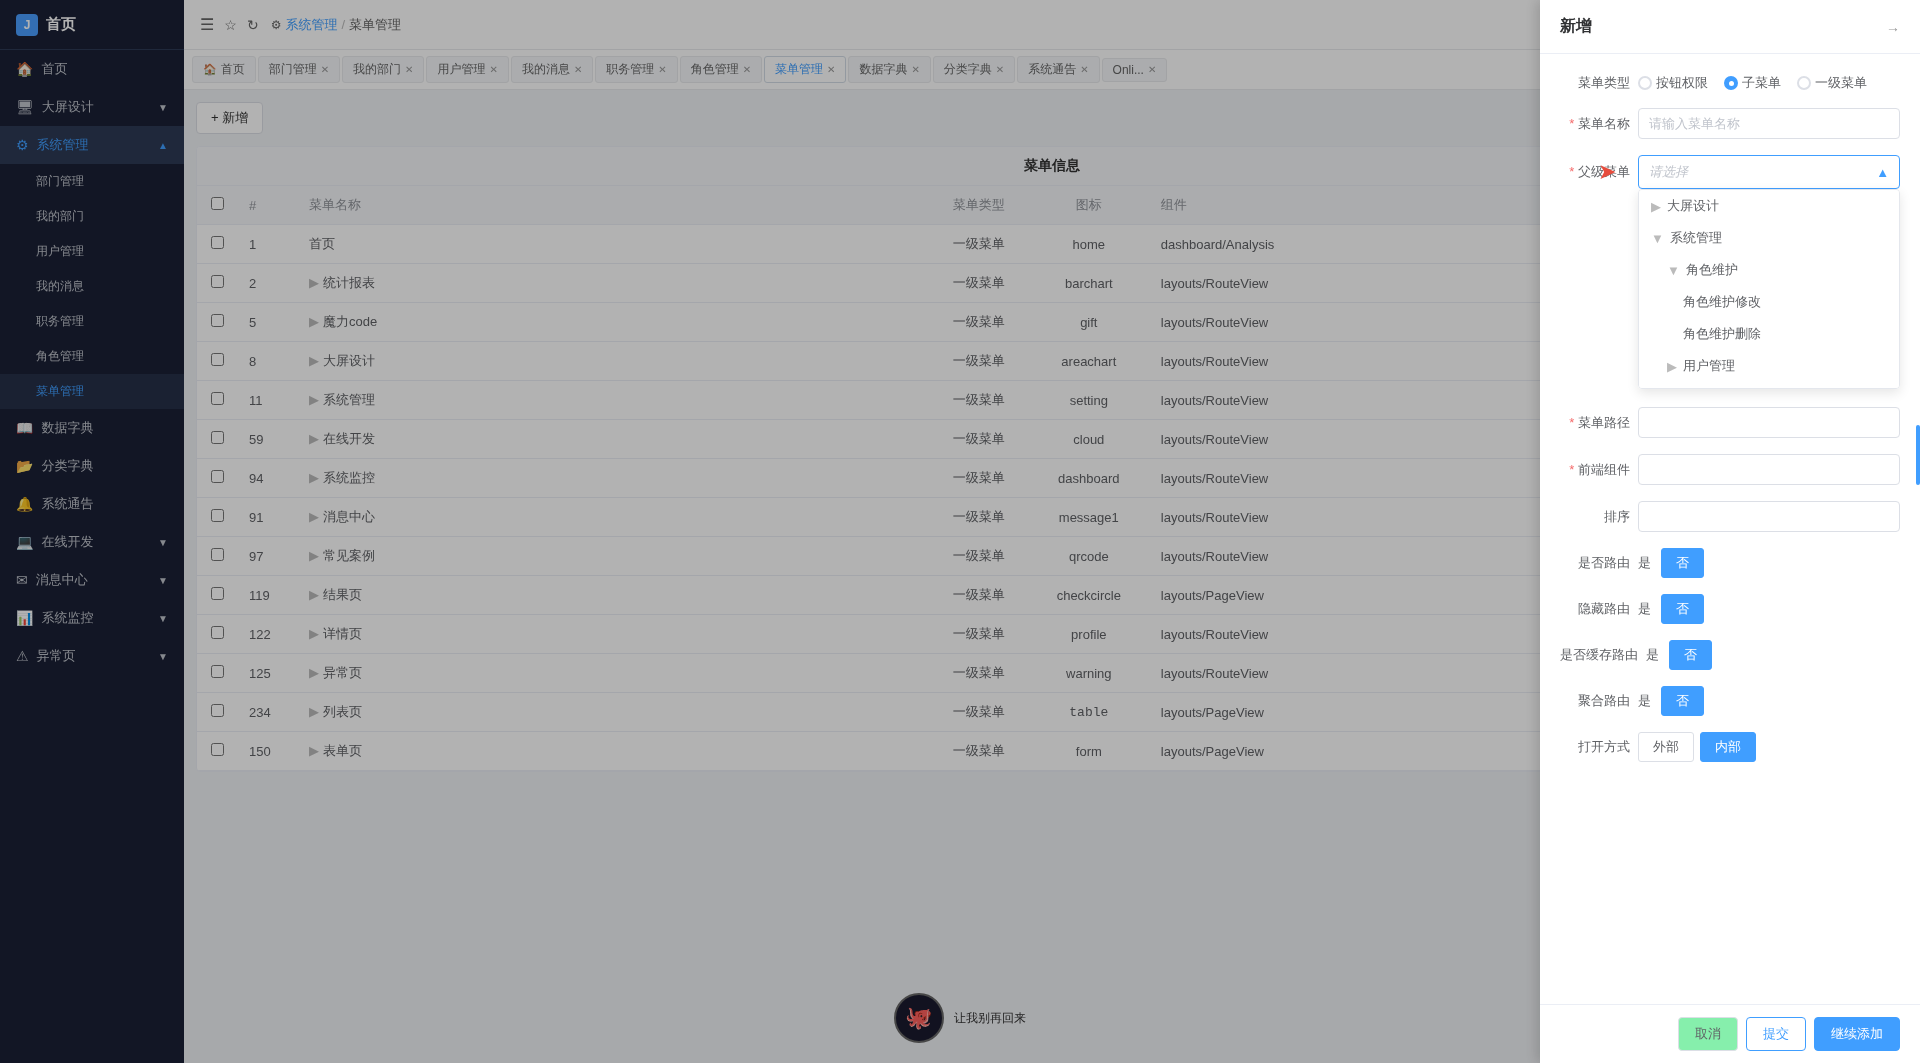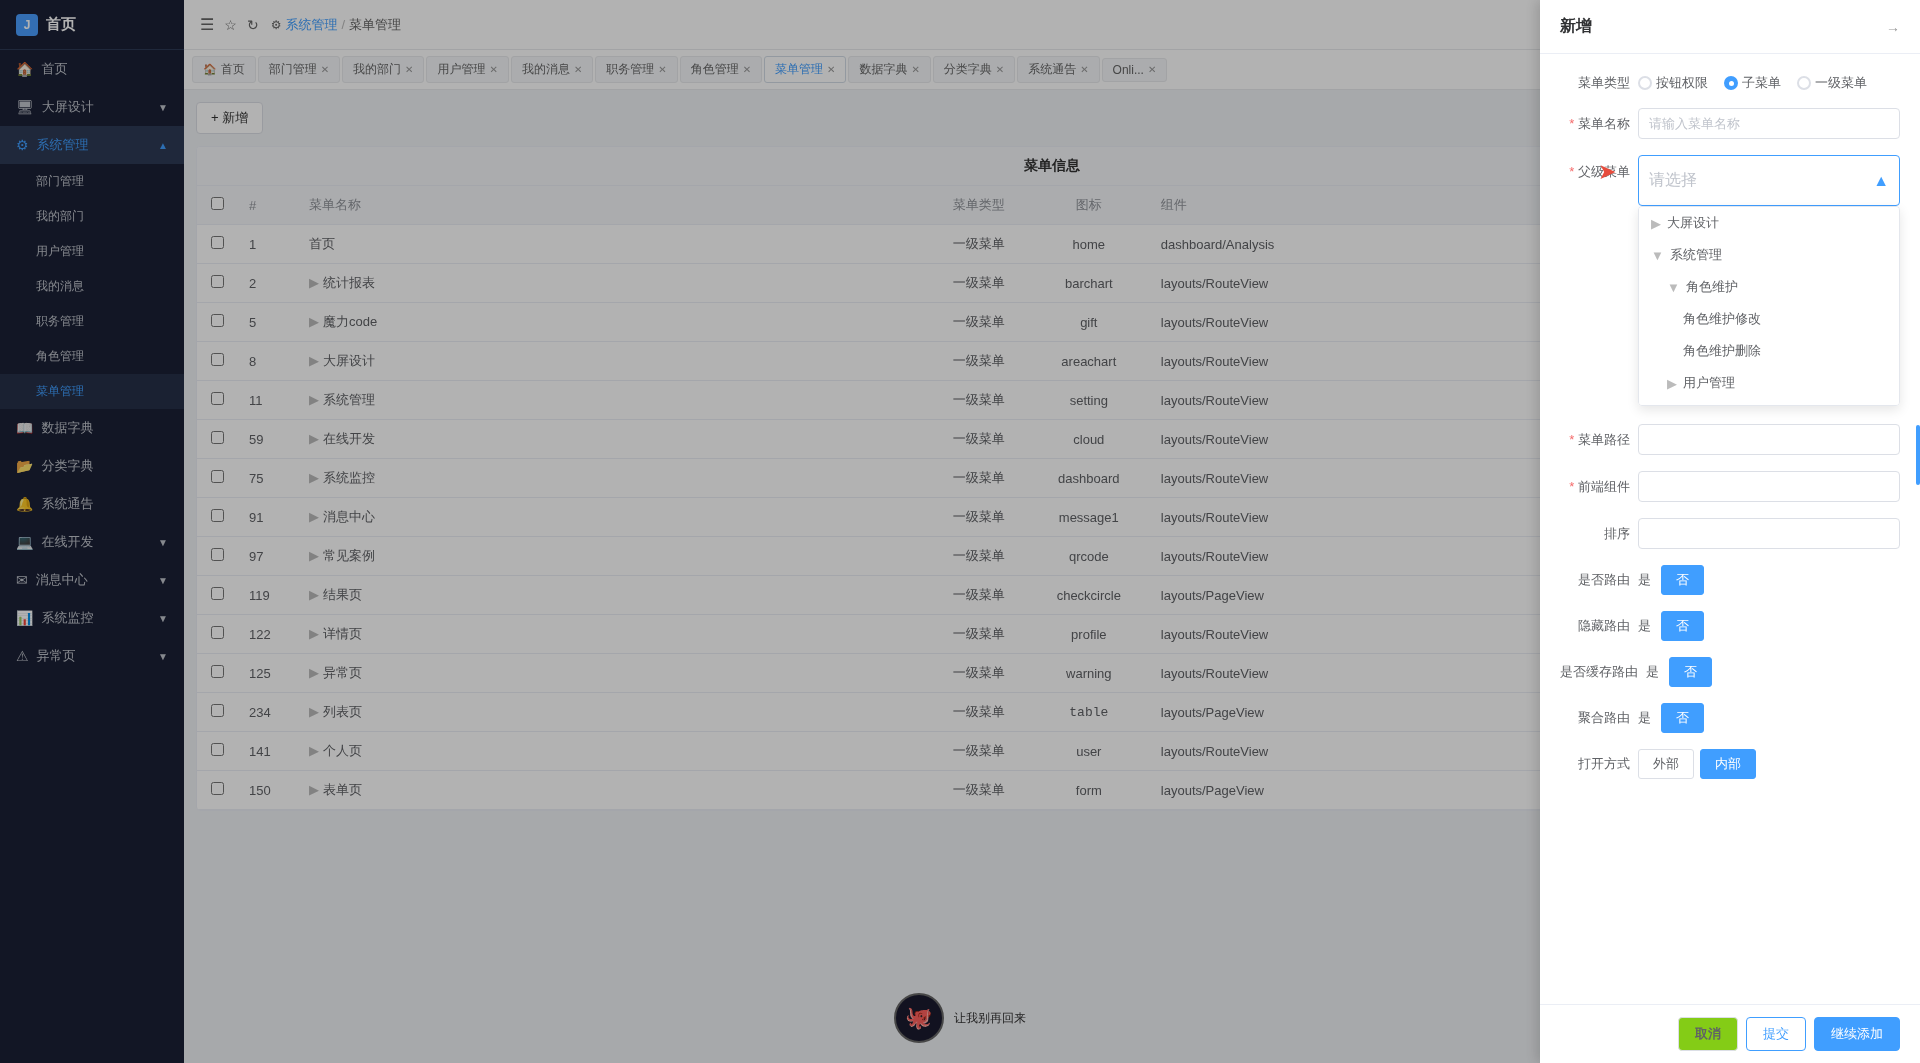--- a/index.html
+++ b/index.html
@@ -295,14 +295,15 @@
       width: 100%;
       border: 1px solid #409eff;
       border-radius: 4px;
-      padding: 14px 10px;
-      font-size: 16px;
+      padding: 7px 10px;
+      font-size: 13px;
       color: #c0c4cc;
       background: #fff;
       display: flex;
       align-items: center;
       justify-content: space-between;
       cursor: pointer;
+      font-style: italic;
     }
     .select-arrow { color: #409eff; }
 

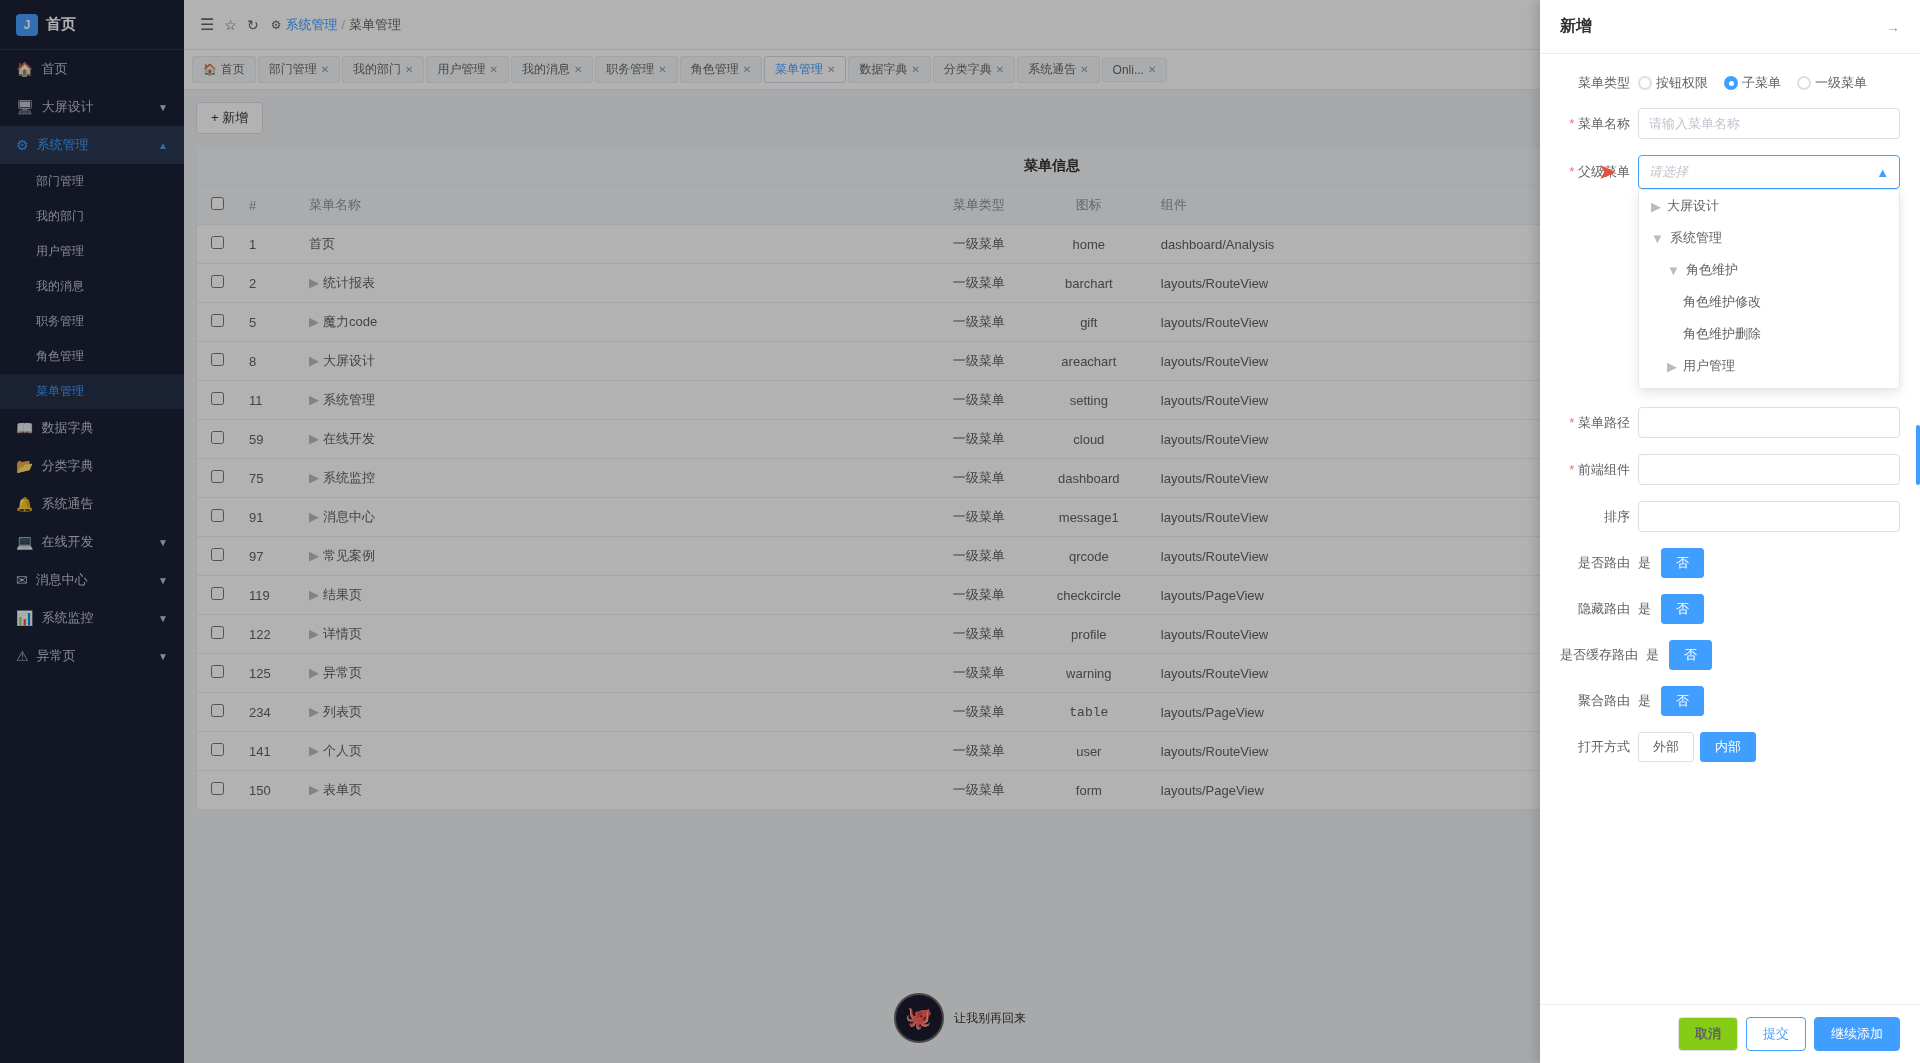--- a/index.html
+++ b/index.html
@@ -666,7 +666,7 @@
       <td class="checkbox-cell">
         <input type="checkbox" style="">
       </td>
-      <td class="num-cell">75</td>
+      <td class="num-cell">94</td>
       <td class="menu-name-cell">
         <span style="color:#bbb; margin-right:4px;">▶</span>系统监控
       </td>

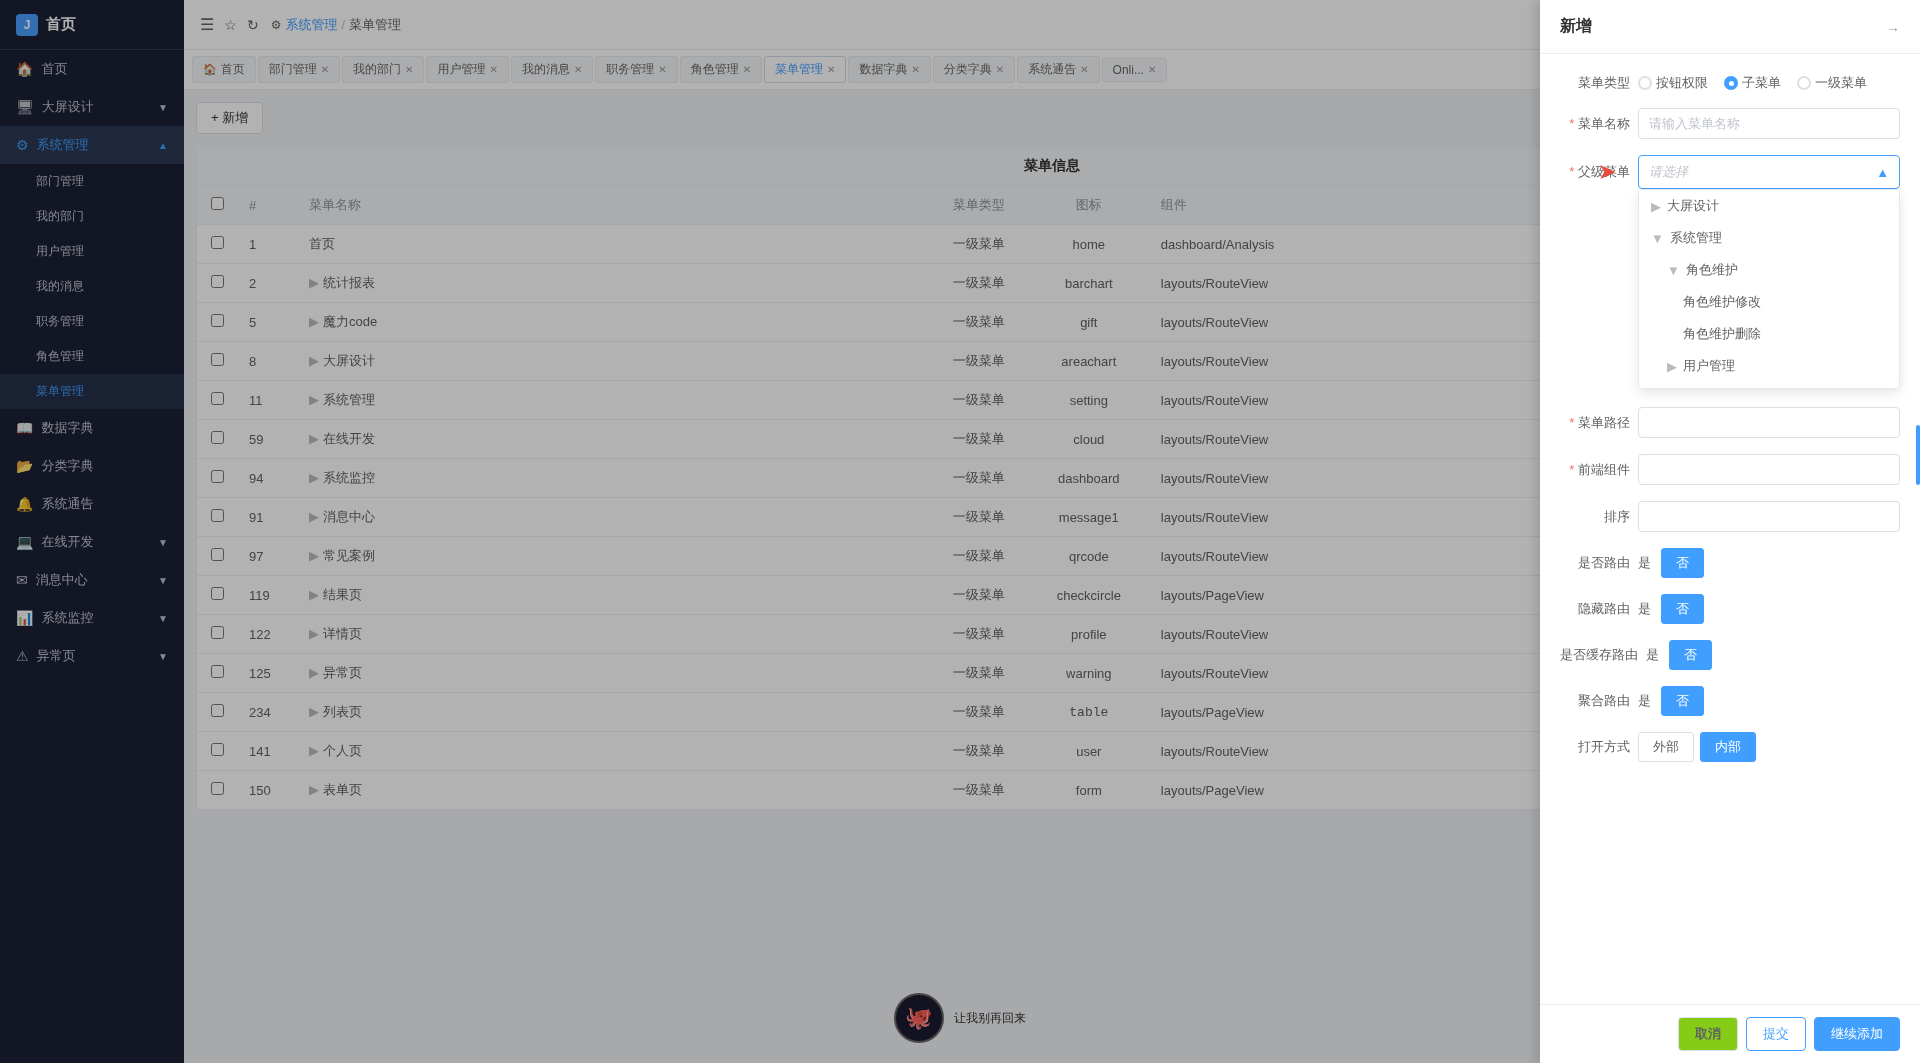--- a/index.html
+++ b/index.html
@@ -745,18 +745,6 @@
       <td class="menu-type-cell" style="text-align:center;">一级菜单</td>
       <td class="icon-cell" style="text-align:center;font-family:Liberation Mono, monospace;">table</td>
       <td class="component-cell">layouts/PageView</td>
-    </tr>
-            <tr>
-      <td class="checkbox-cell">
-        <input type="checkbox" style="">
-      </td>
-      <td class="num-cell">141</td>
-      <td class="menu-name-cell">
-        <span style="color:#bbb; margin-right:4px;">▶</span>个人页
-      </td>
-      <td class="menu-type-cell" style="text-align:center;">一级菜单</td>
-      <td class="icon-cell" style="text-align:center;">user</td>
-      <td class="component-cell">layouts/RouteView</td>
     </tr>
             <tr>
       <td class="checkbox-cell">

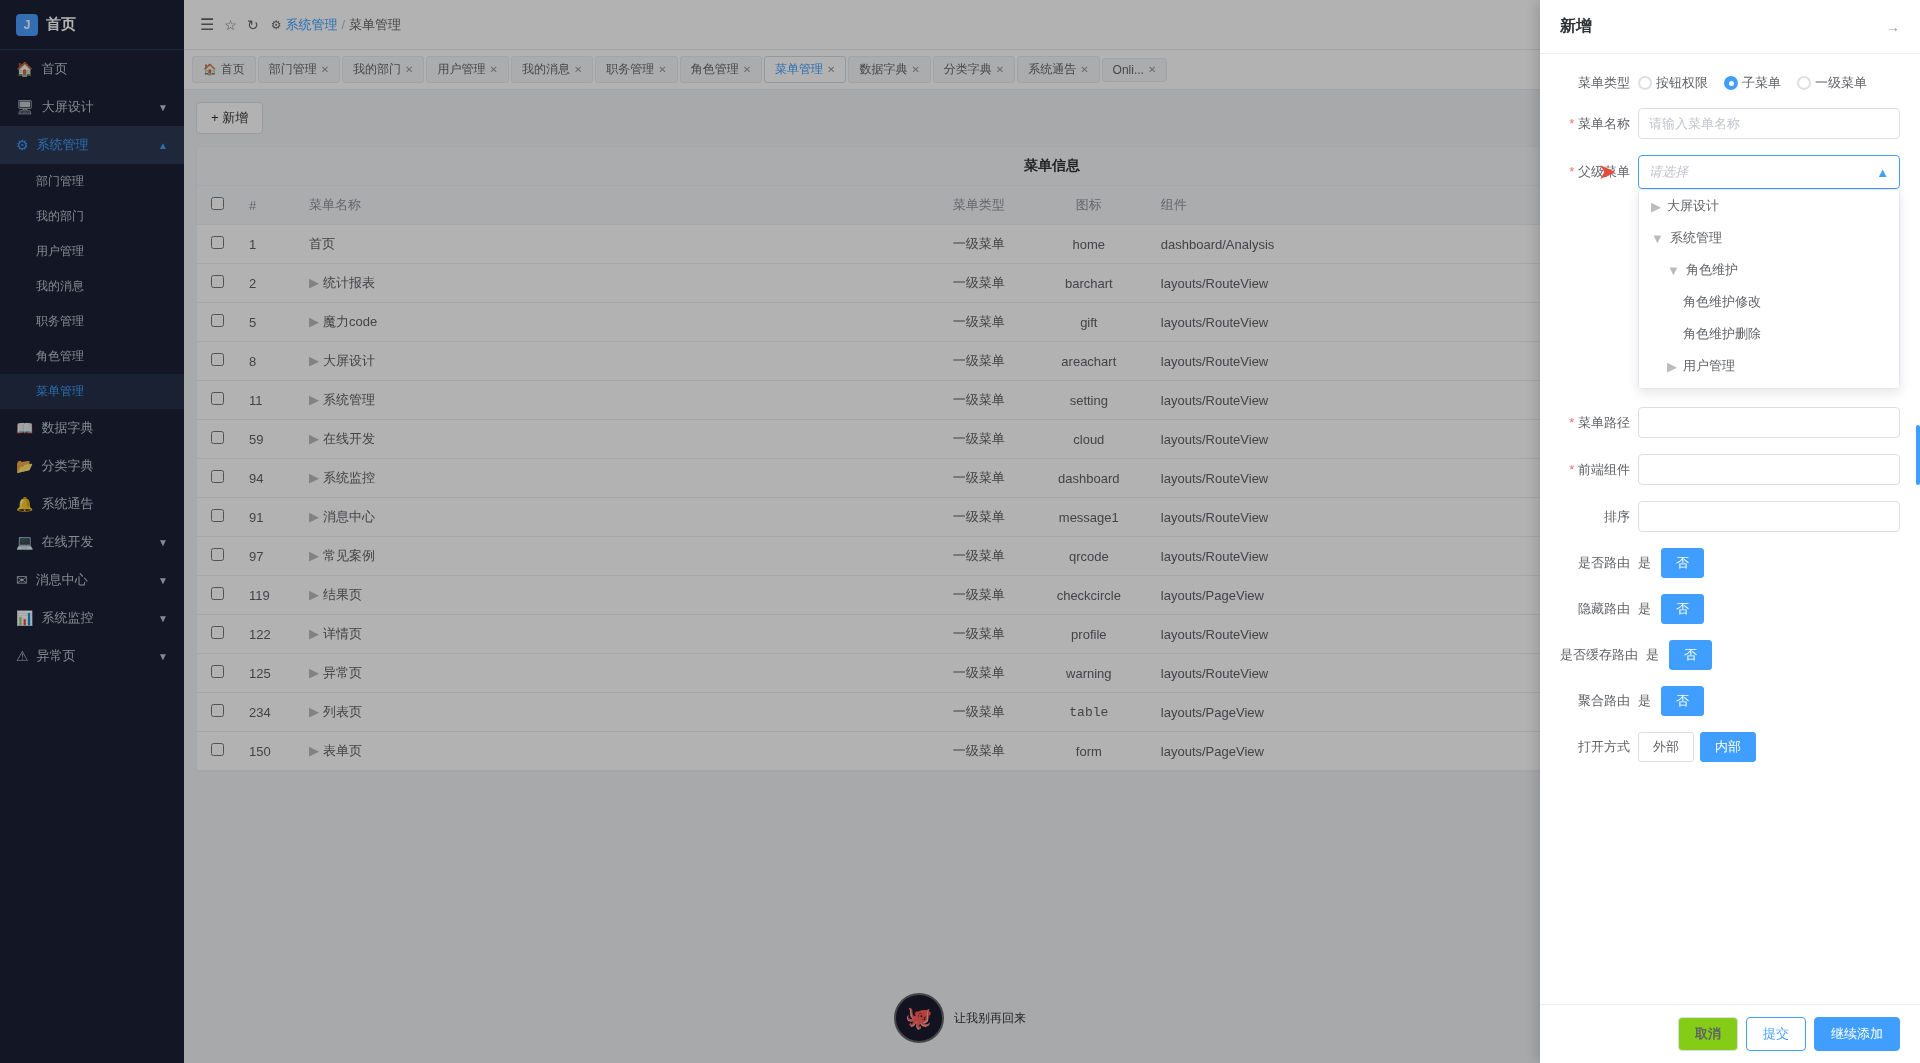--- a/index.html
+++ b/index.html
@@ -355,12 +355,11 @@
     .btn-cancel {
       padding: 7px 16px;
       border: 1px solid #dcdfe6;
-      background: #84cc16;
+      background: #86efac;
       color: #606266;
       border-radius: 4px;
       cursor: pointer;
       font-size: 13px;
-      font-weight: bold;
     }
     .btn-submit {
       padding: 7px 16px;

